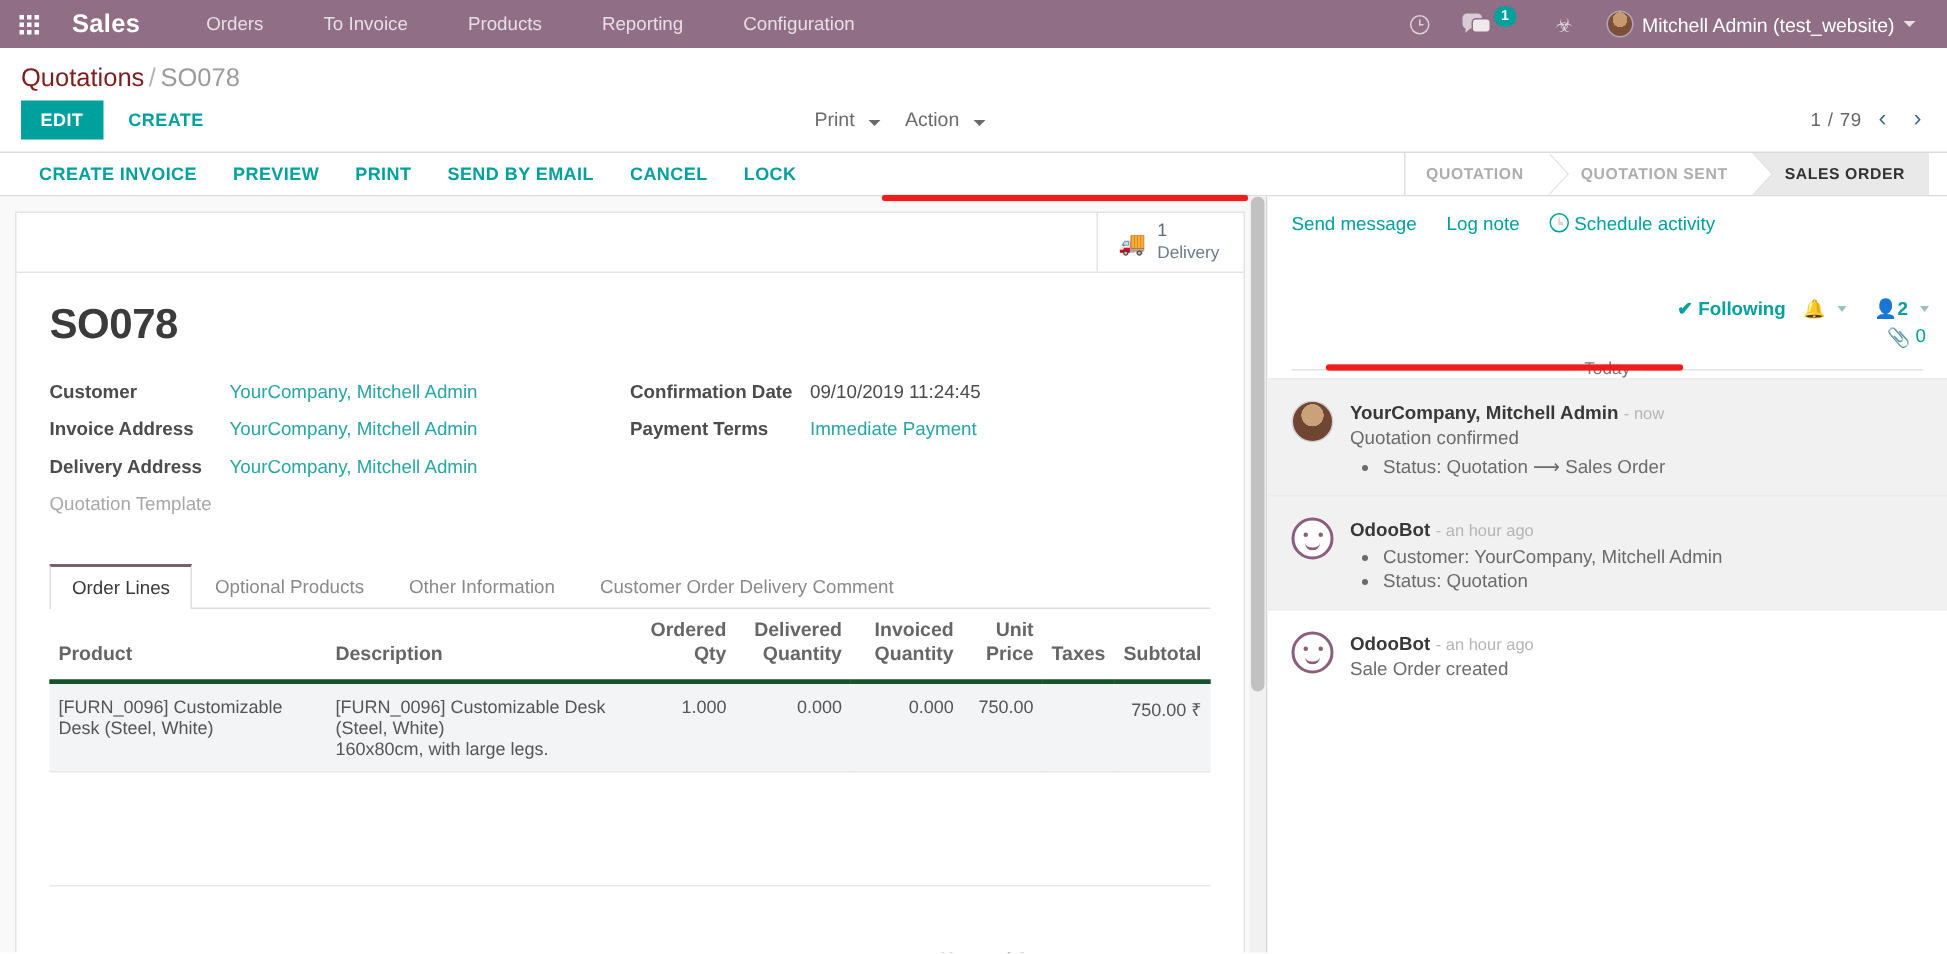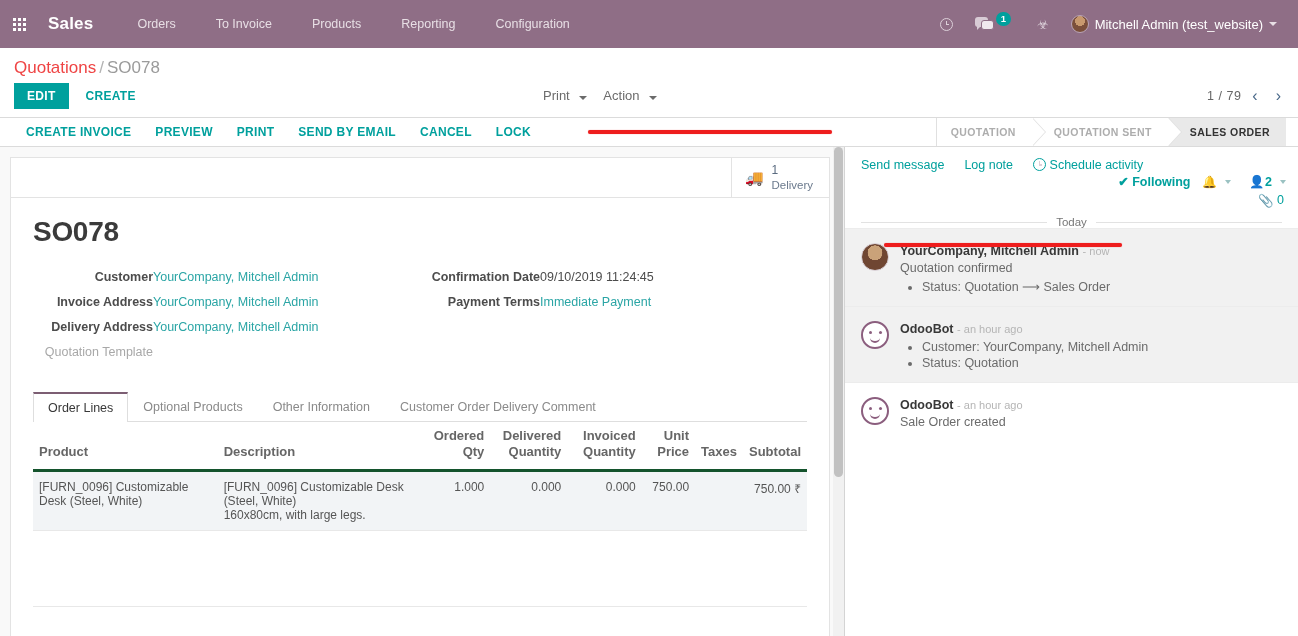--- a/index.html
+++ b/index.html
@@ -15,7 +15,7 @@
 
   
   .navbar {
-    height: 48px; background: #8f6e86; color: #fff;
+    height: 32px; background: #8f6e86; color: #fff;
     display: flex; align-items: center;
     font-size: 13px;
     position: relative;

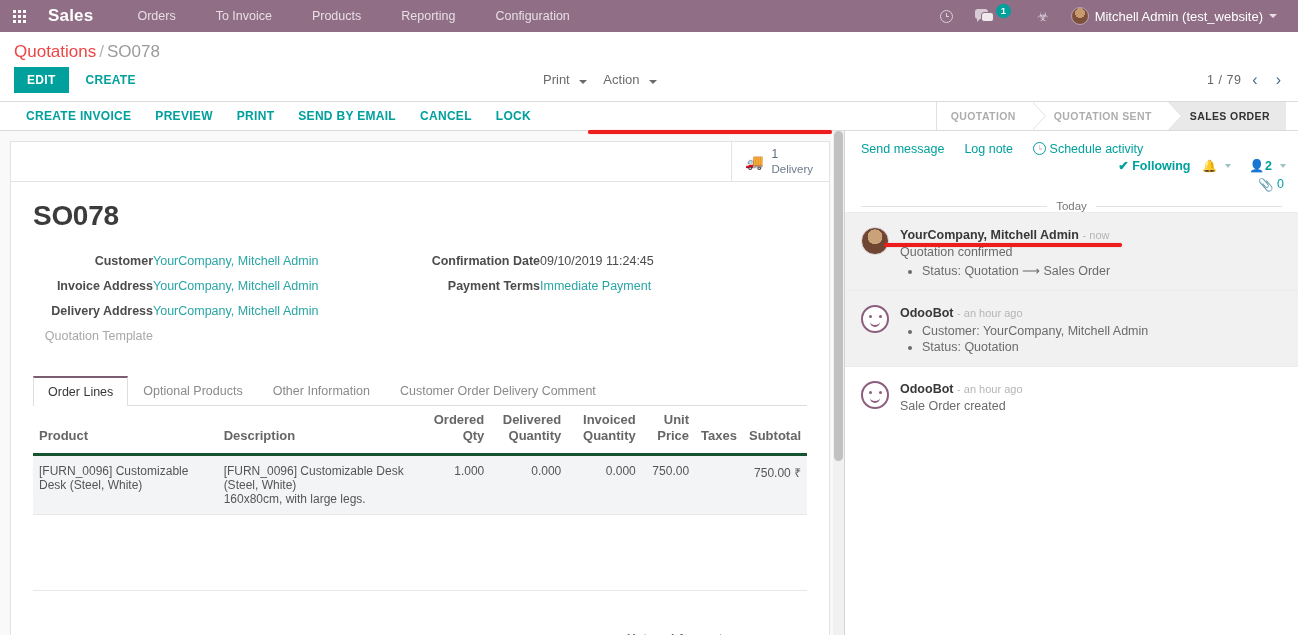--- a/index.html
+++ b/index.html
@@ -87,7 +87,7 @@
   .control-panel { background: #fff; border-bottom: 1px solid #dbdbdb; padding: 0; }
   .cp-row1 { padding: 10px 14px 2px 14px; }
   .breadcrumb { font-size: 17px; color: #9b9b9b; }
-  .breadcrumb a { color: #ef4444; text-decoration: none; }
+  .breadcrumb a { color: #7f1d1d; text-decoration: none; }
   .breadcrumb .sep { color: #b3b3b3; margin: 0 3px; }
   .cp-row2 {
     display: flex; align-items: center; padding: 3px 10px 8px 14px; position: relative;

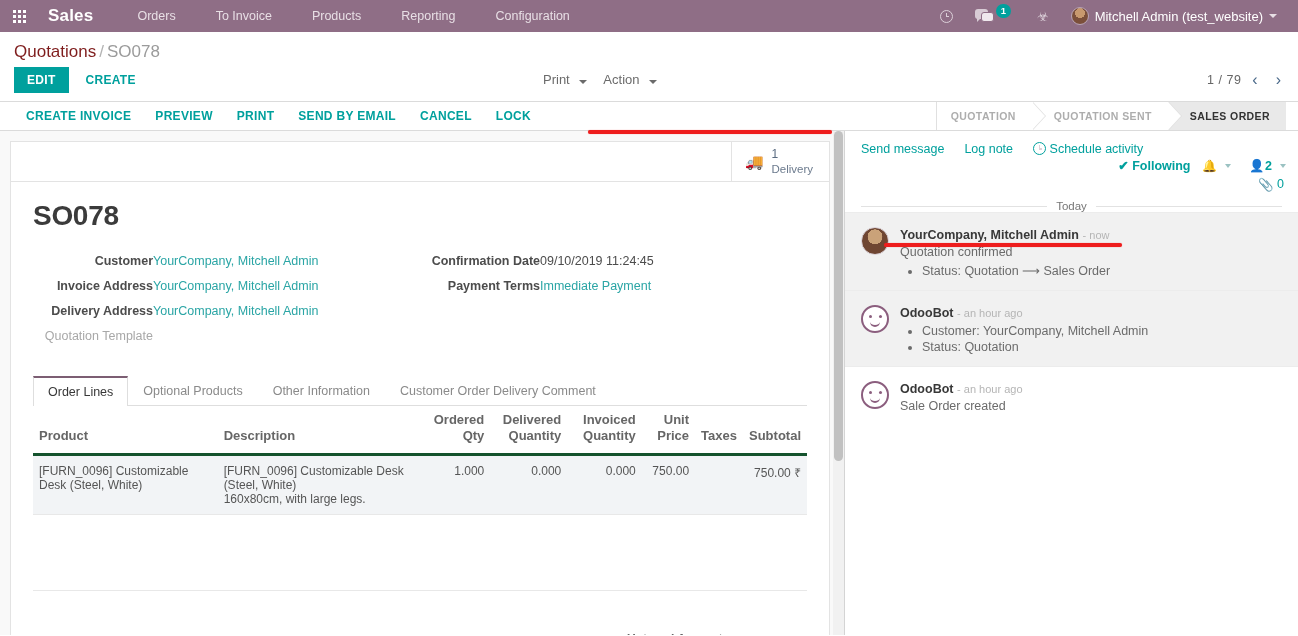--- a/index.html
+++ b/index.html
@@ -233,7 +233,7 @@
     background: none; border: none; color: #00A09D; font-size: 12.5px; cursor: pointer;
     padding: 2px 0; margin-right: 20px; font-family: inherit; white-space: nowrap;
   }
-  .ch-right { margin-left: auto; display: flex; align-items: center; gap: 4px; }
+  .ch-right { margin-left: auto; display: flex; align-items: center; gap: 4px; margin-top: 40px; }
   .following {
     color: #00A09D; font-size: 12.5px; font-weight: bold; cursor: pointer; white-space: nowrap;
   }

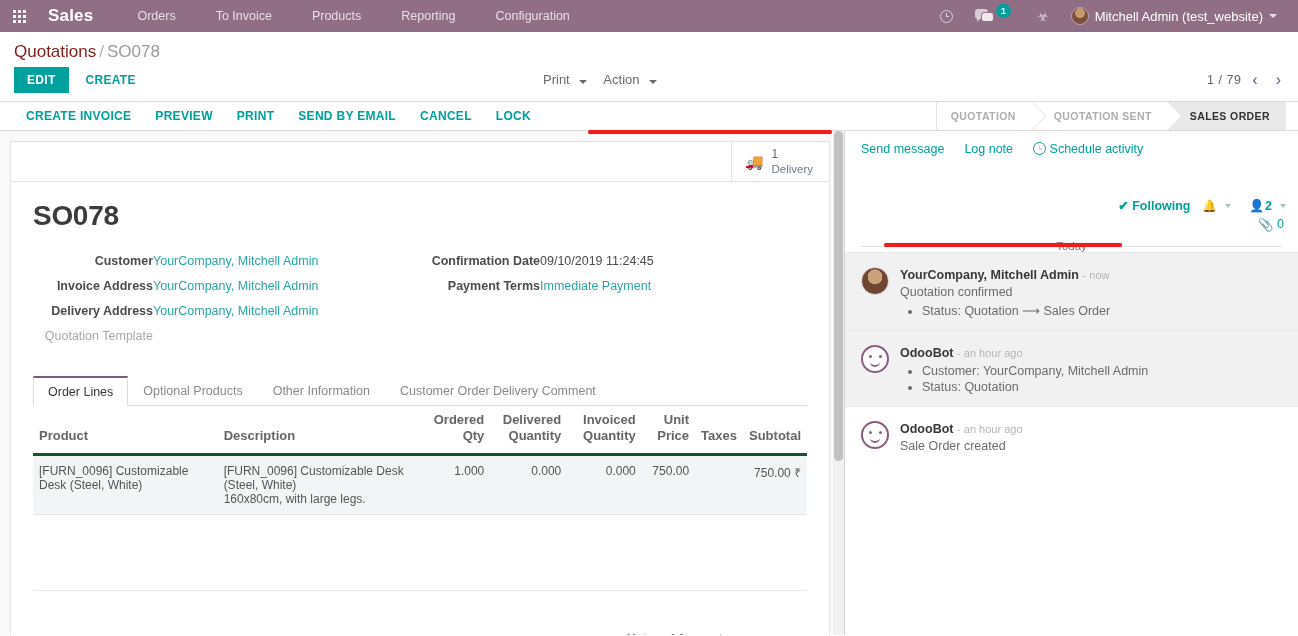--- a/index.html
+++ b/index.html
@@ -173,7 +173,7 @@
   .doc-title { font-size: 28px; font-weight: bold; color: #3b3b3b; letter-spacing: -.3px; margin-bottom: 22px; }
 
   .fields-grid { display: flex; gap: 0; }
-  .fcol { width: 395px; text-align: right; }
+  .fcol { width: 395px; }
   .frow { display: flex; align-items: baseline; margin-bottom: 7px; min-height: 18px; }
   .flabel { width: 120px; font-weight: bold; font-size: 12.5px; color: #4c4c4c; flex: none; }
   .flabel.muted { font-weight: normal; color: #a8a8a8; }

